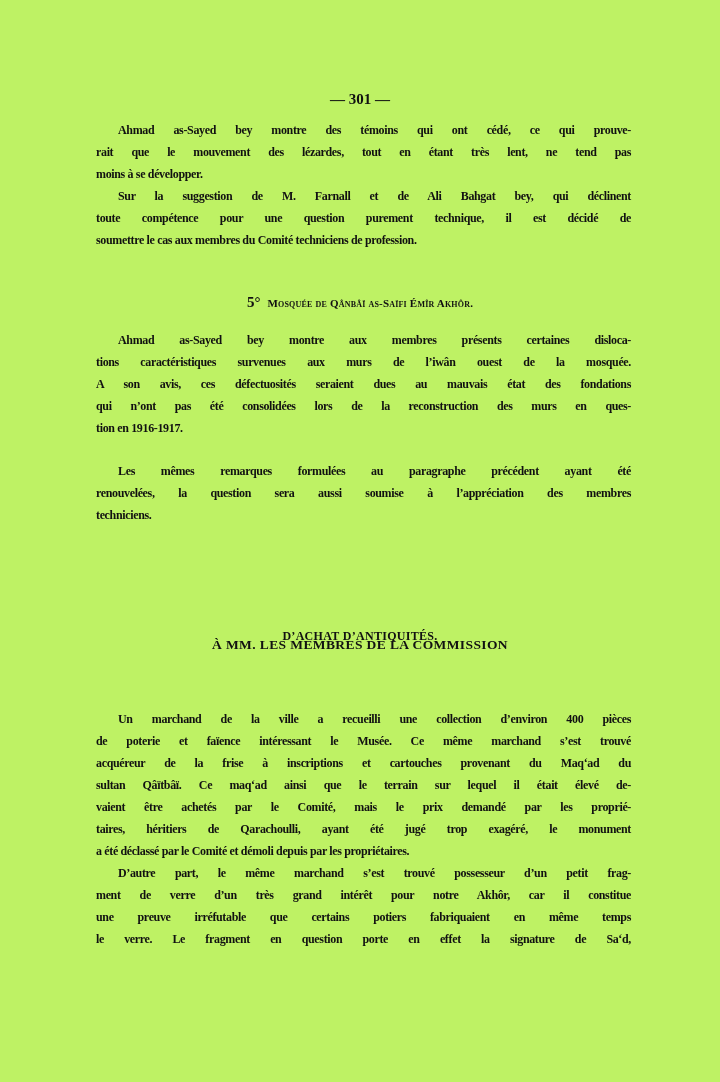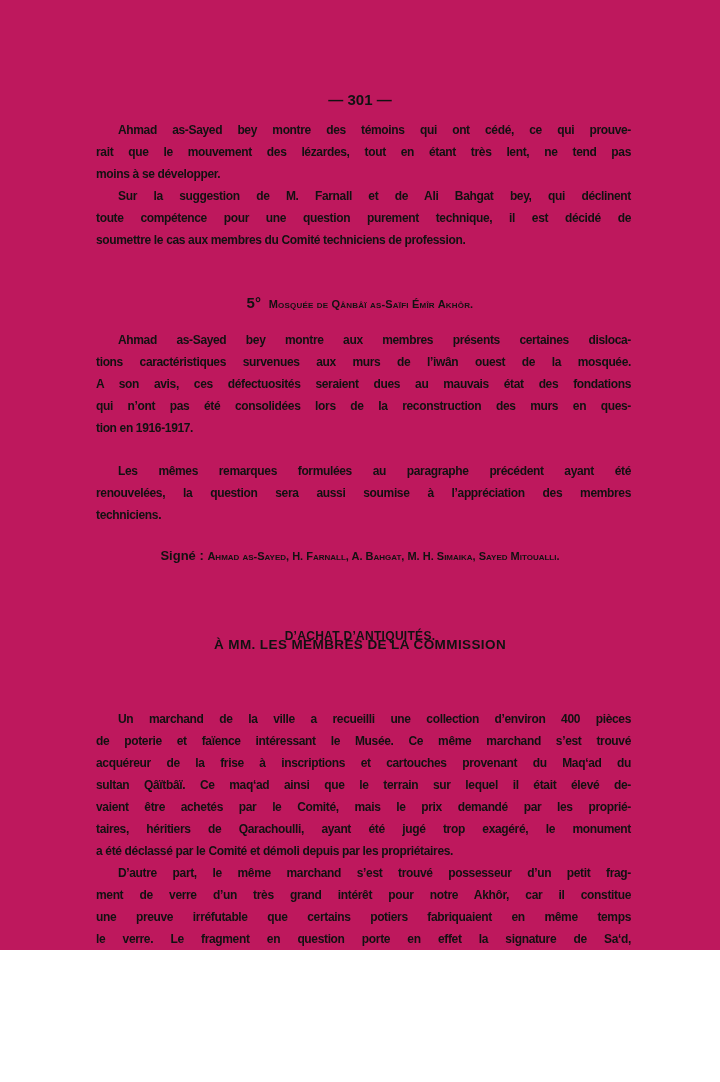--- a/index.html
+++ b/index.html
@@ -5,9 +5,9 @@
     html, body { margin: 0; padding: 0; background: #ffffff; }
     body { width: 720px; height: 1082px; position: relative; overflow: hidden; }
     .page {
-      position: absolute; left: 0; top: 0; width: 720px; height: 950px;
-      background: #be185d; color: #111111;
-      font-family: Liberation Sans, sans-serif;
+      position: absolute; left: 0; top: 0; width: 720px; height: 1082px;
+      background: #bef264; color: #111111;
+      font-family: Liberation Serif, serif;
     }
     .line {
       position: absolute; left: 96px; width: 535px;

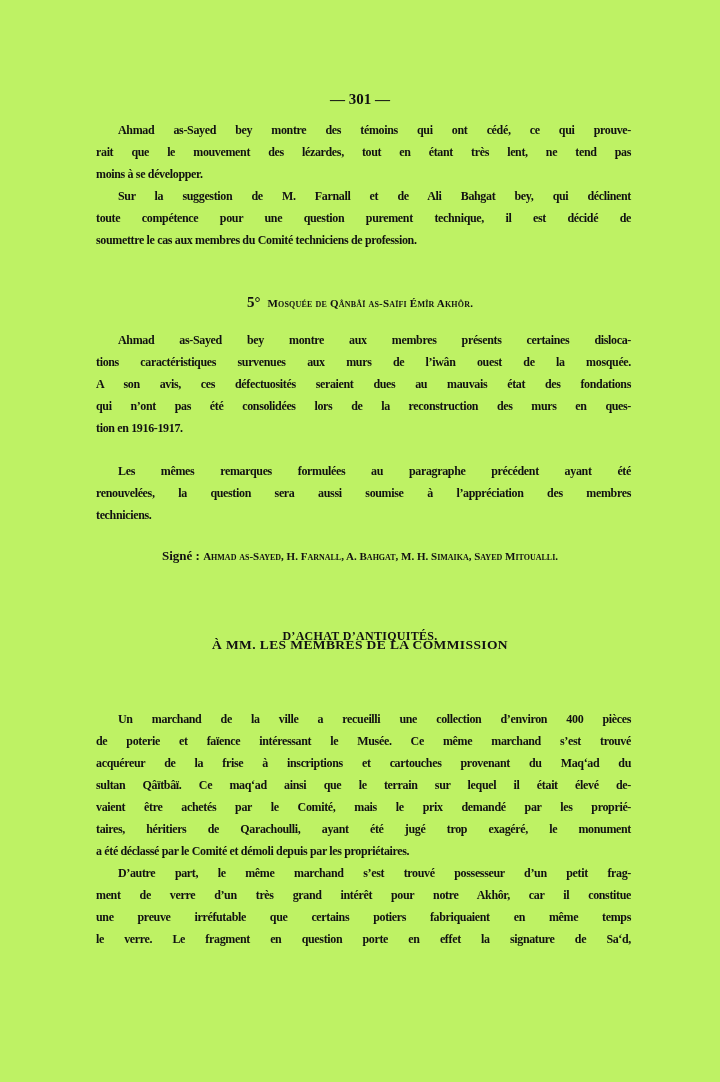--- a/index.html
+++ b/index.html
@@ -71,10 +71,6 @@
     <div class="line last" style="top:505px">techniciens.</div>
   </div>
 
-  <div class="center sig">
-    <span>Signé :</span>
-    <span class="sc caps">Ahmad as-Sayed, H. Farnall, A. Bahgat, M. H. Simaika, Sayed Mitoualli.</span>
-  </div>
 
   <div class="center note2">À MM. LES MEMBRES DE LA COMMISSION</div>
   <div class="center note3">D’ACHAT D’ANTIQUITÉS.</div>

